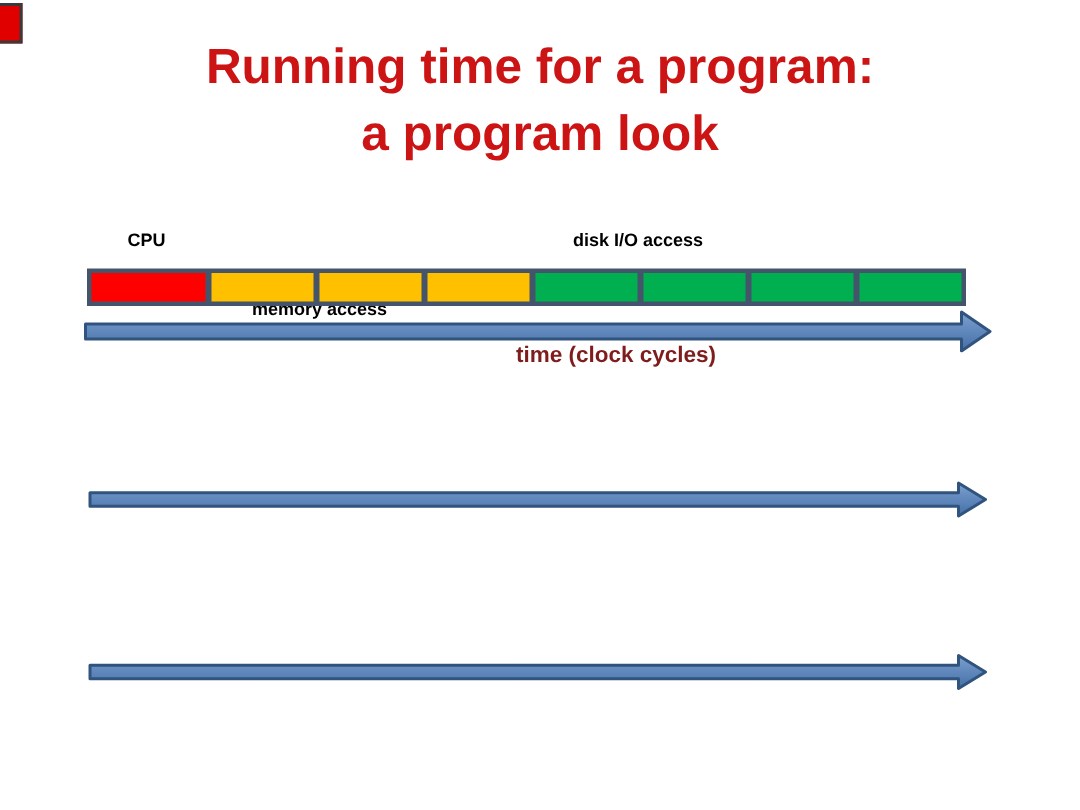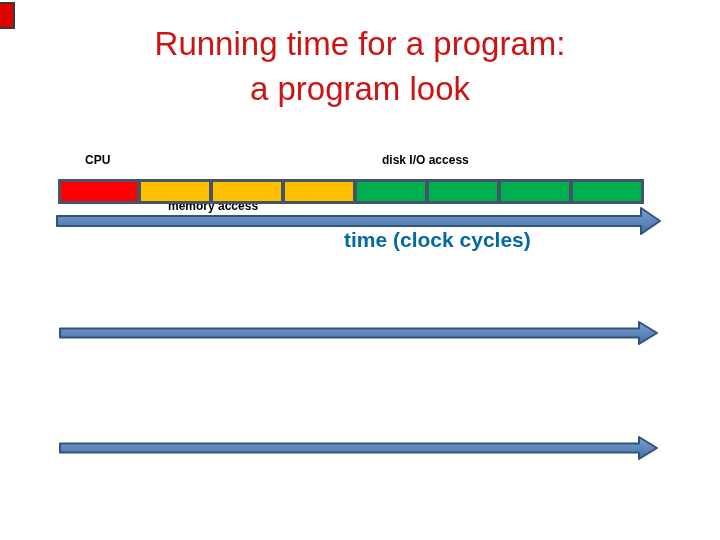--- a/index.html
+++ b/index.html
@@ -40,7 +40,7 @@
     color: var(--title-red);
     font-size: 33px;
     line-height: 45px;
-    font-weight: 400;
+    font-weight: 700;
     letter-spacing: 0px;
   }
   .seg-label {

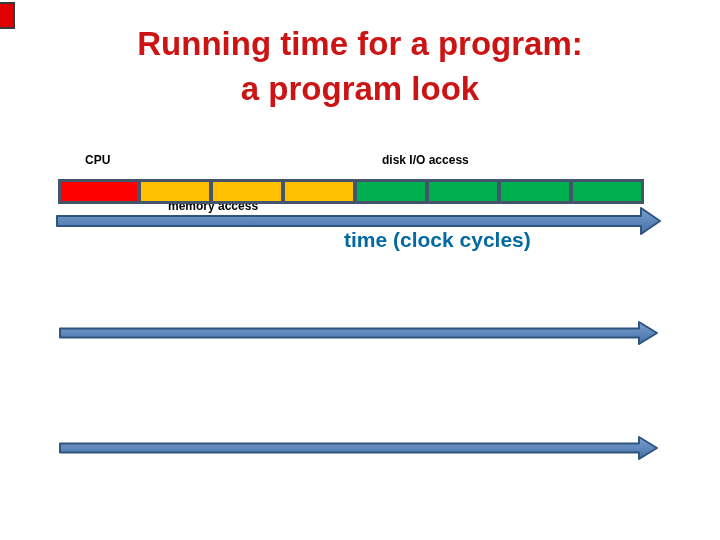--- a/index.html
+++ b/index.html
@@ -86,9 +86,9 @@
     position: absolute;
     left: 344px;
     top: 228px;
-    font-size: 21px;
+    font-size: 15px;
     font-weight: 700;
-    color: #0369a1;
+    color: #7f1d1d;
     white-space: nowrap;
     text-align: center;
   }

